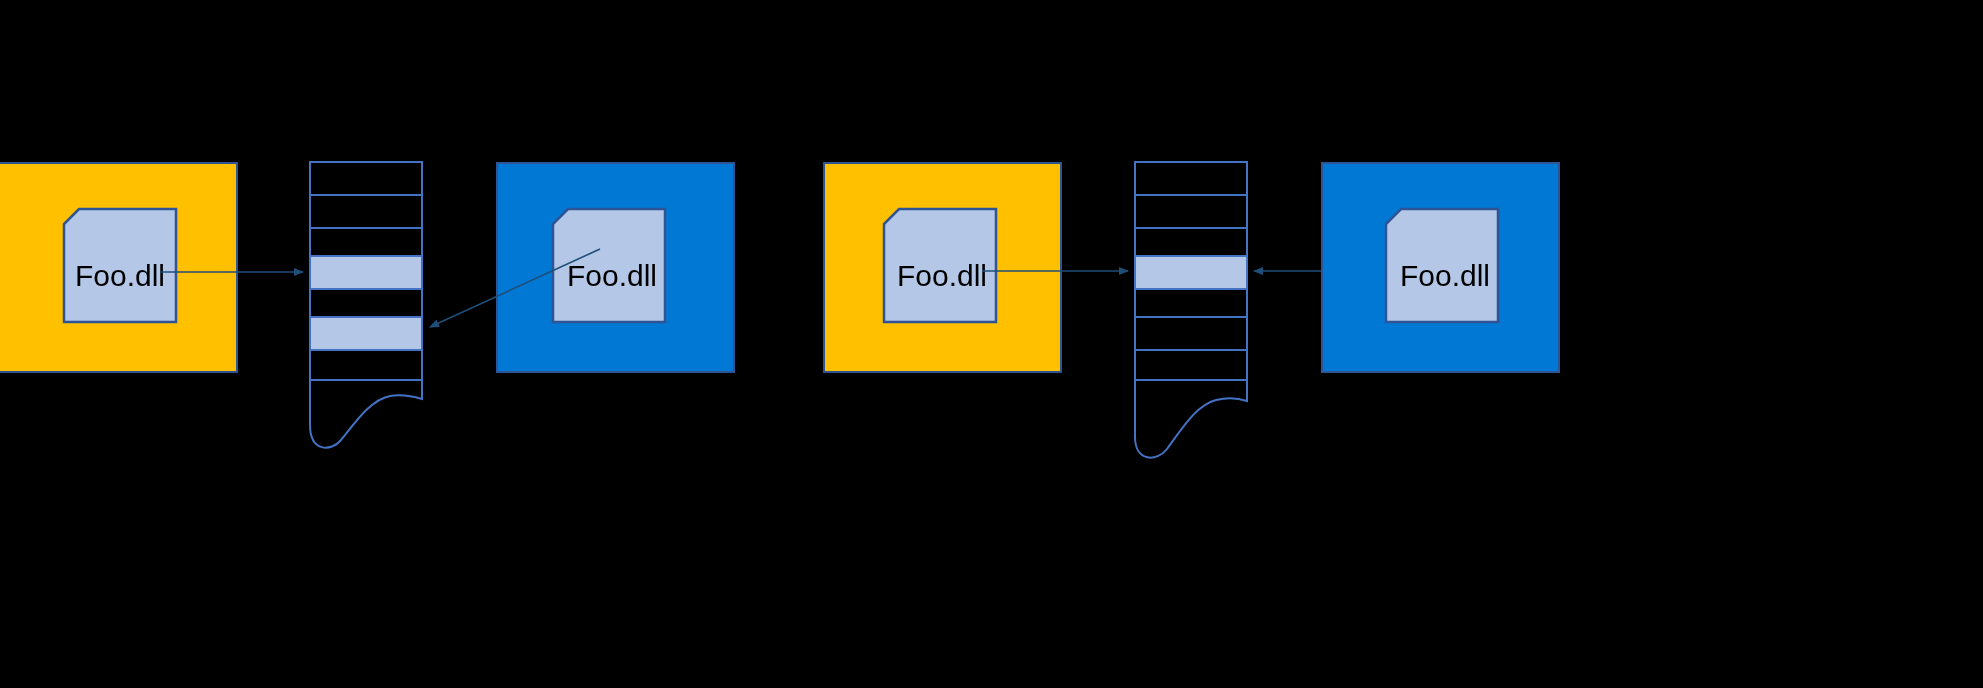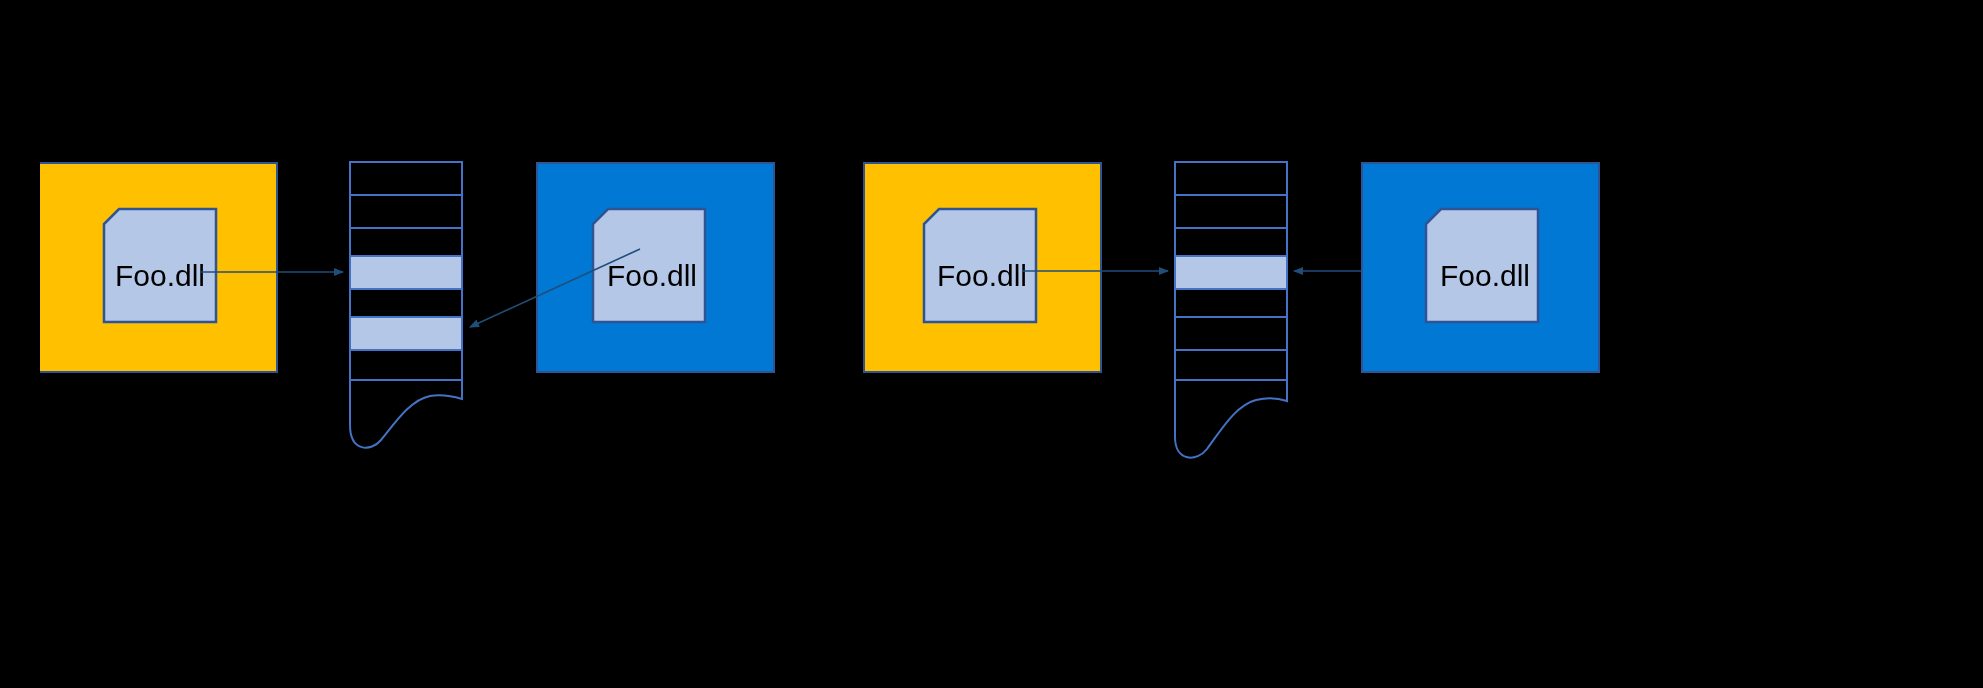--- a/index.html
+++ b/index.html
@@ -9,7 +9,7 @@
     font-family:"Liberation Sans","DejaVu Sans",sans-serif;
     background:#000000;position:relative;
   }
-  #stage{position:absolute;left:0;top:0;width:1884px;height:688px;margin-left:40px;}
+  #stage{position:absolute;left:0;top:0;width:1884px;height:688px;}
   #stage > svg{position:absolute;left:0;top:0;}
   .app-label{
     font-family:"Liberation Sans","DejaVu Sans",sans-serif;

